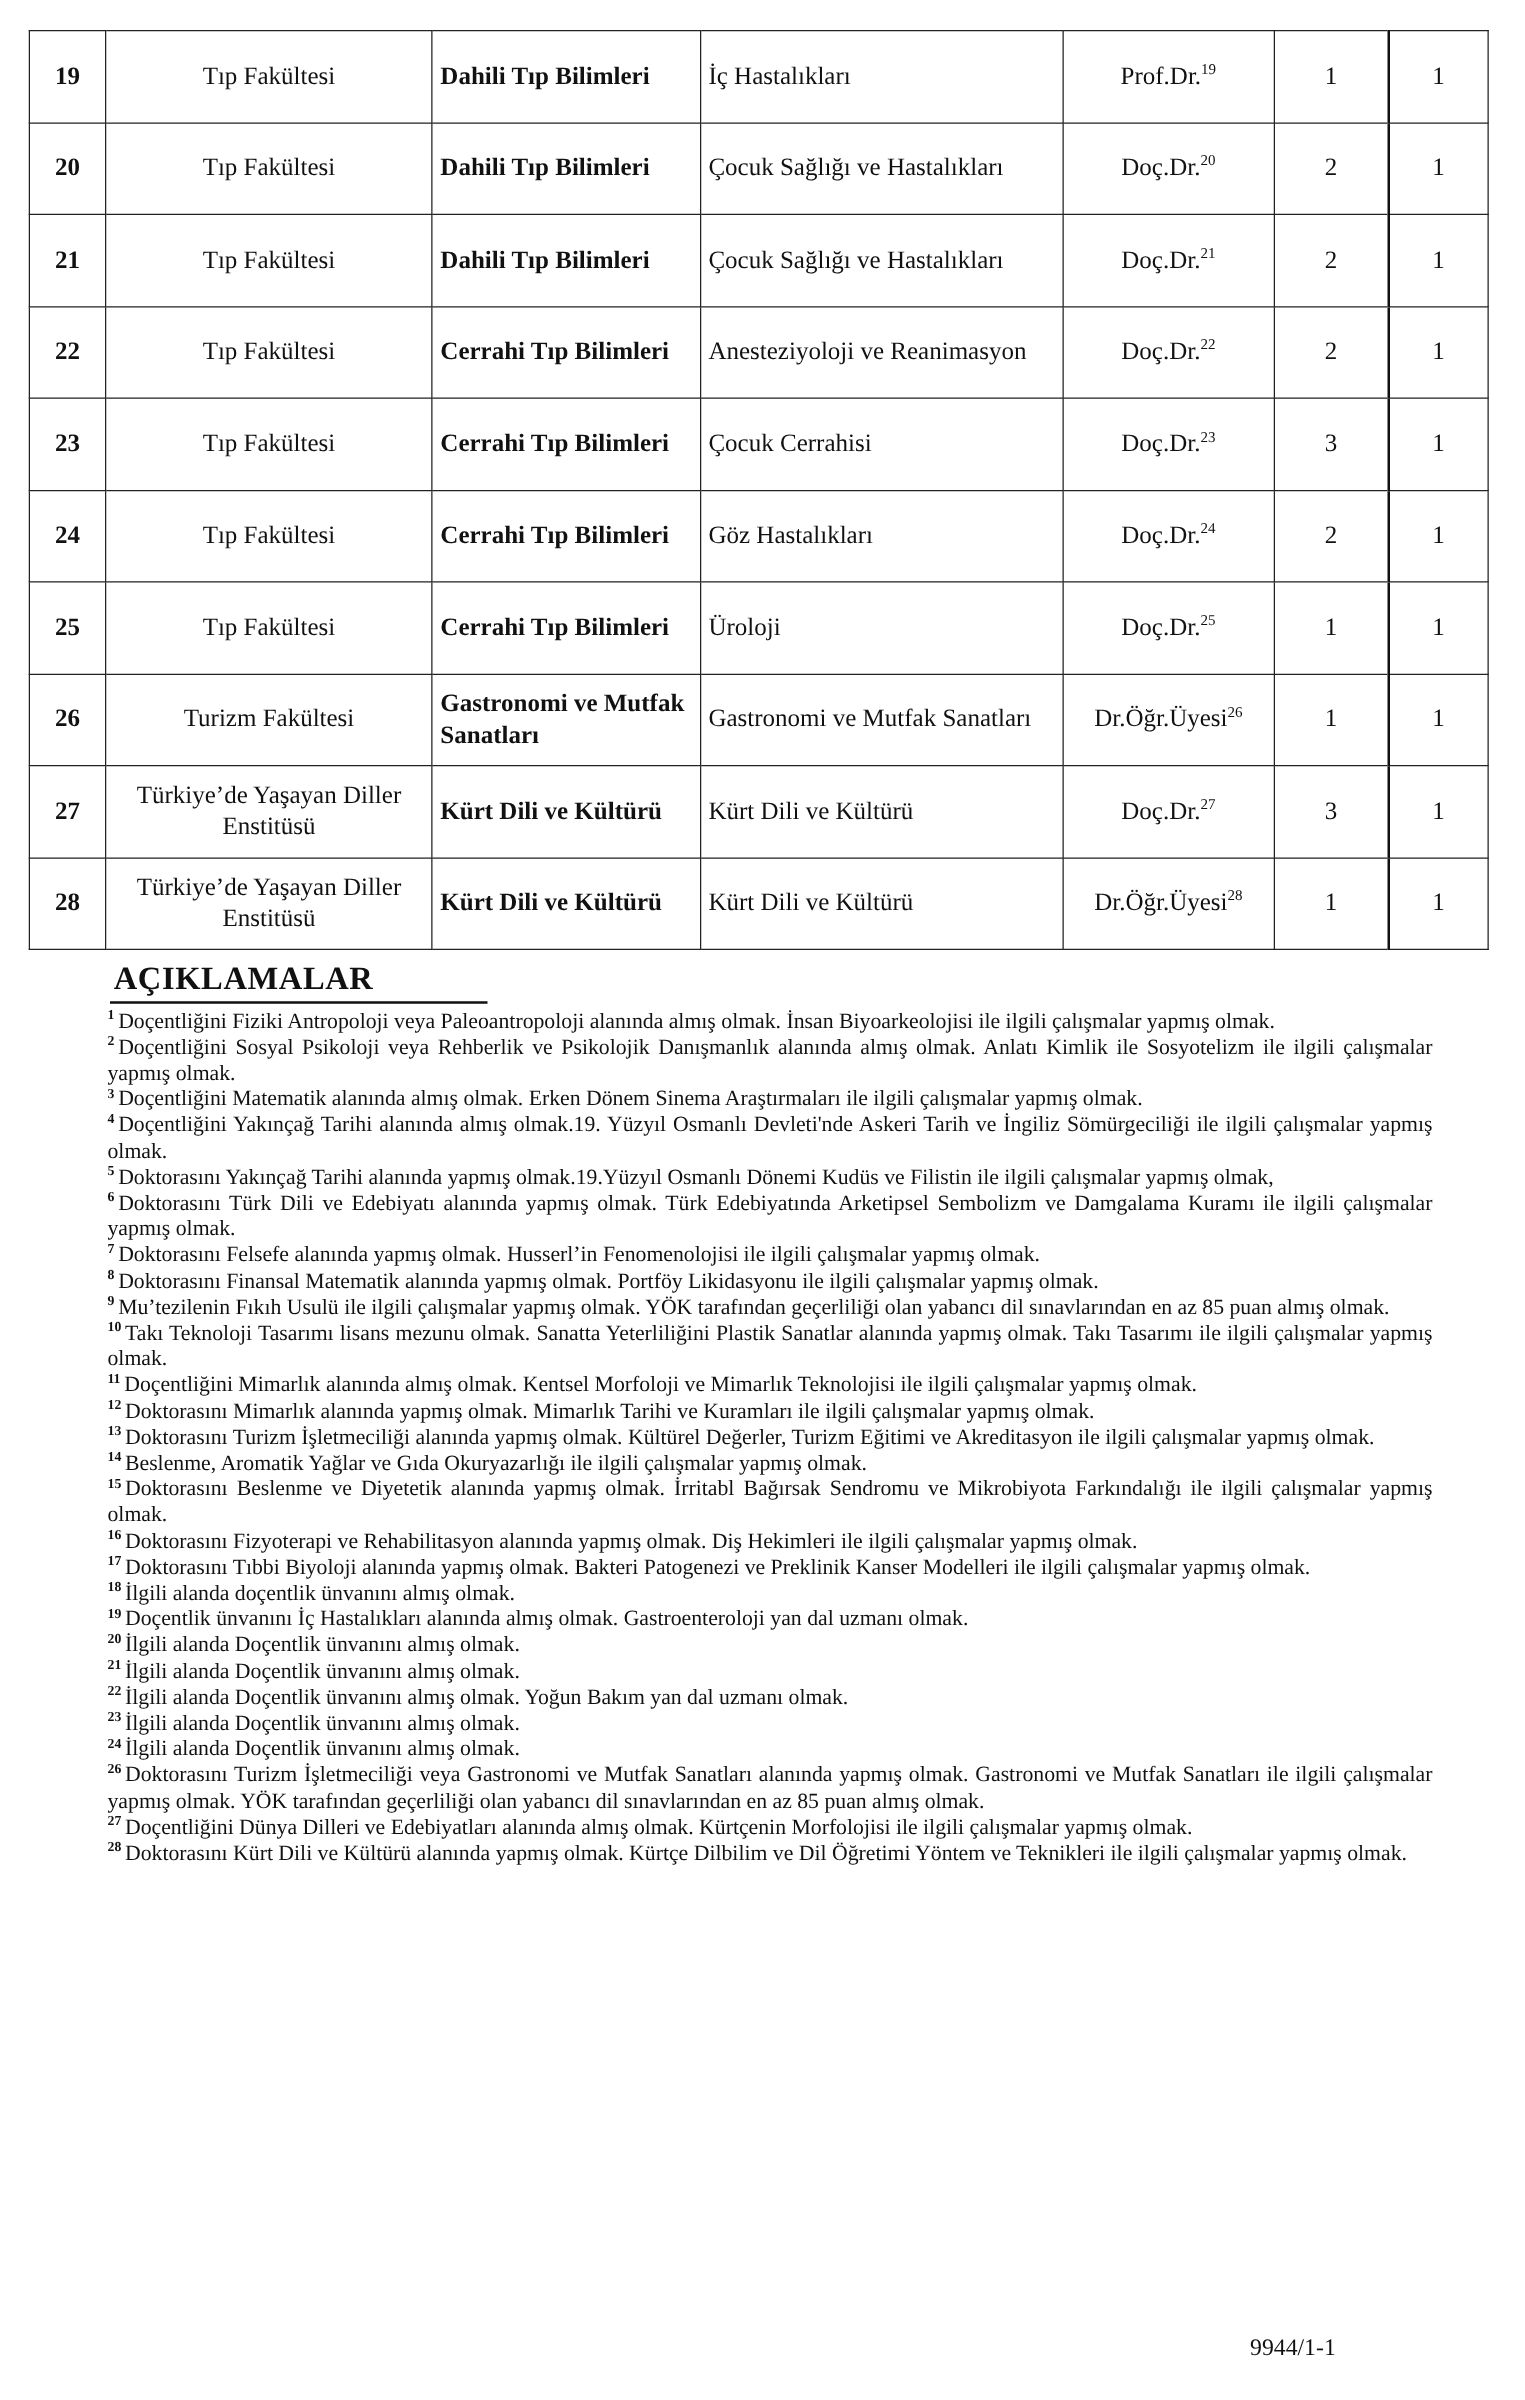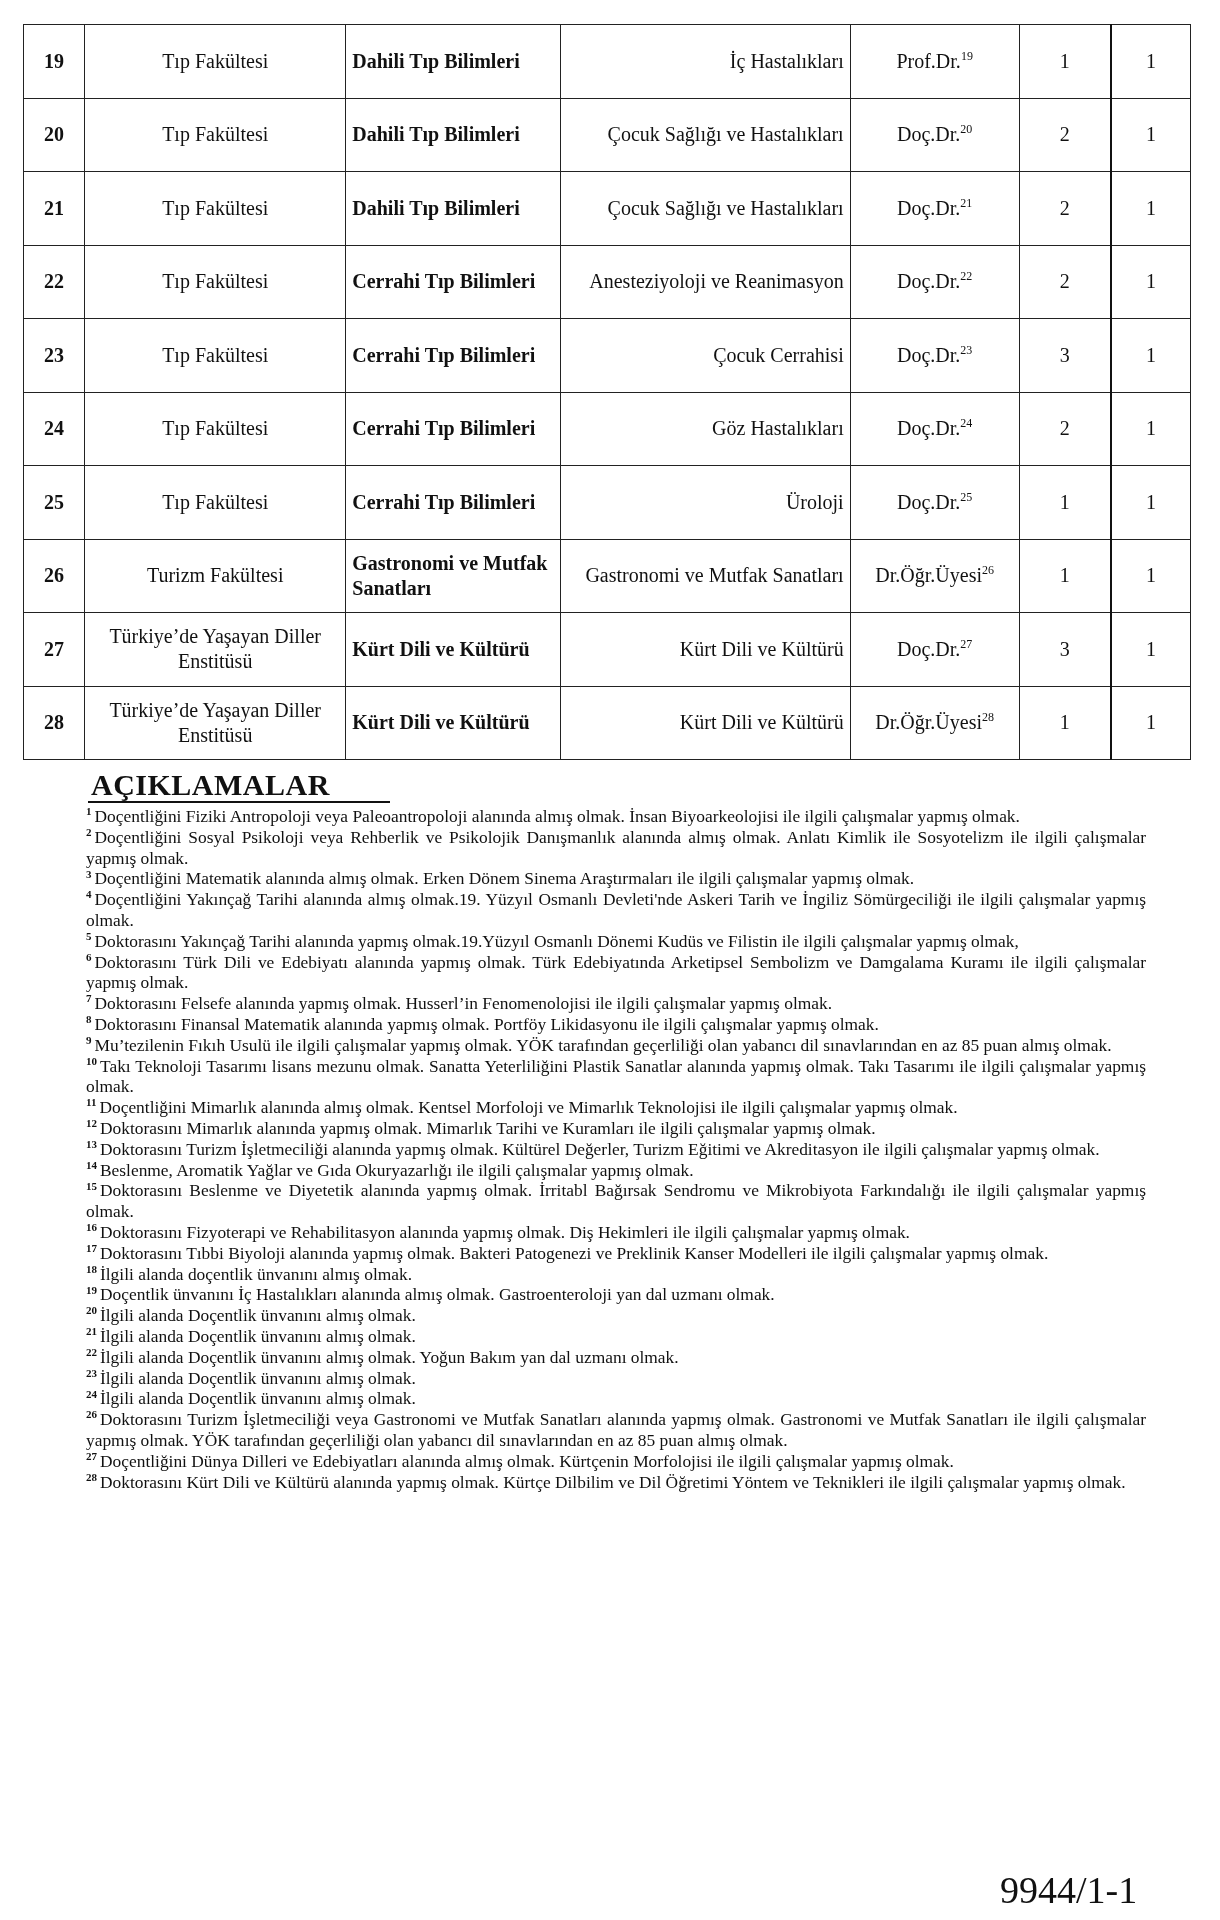--- a/index.html
+++ b/index.html
@@ -14,7 +14,7 @@
   td.c-no { width: 38px; text-align: center; font-weight: bold; }
   td.c-fac { width: 205px; text-align: center; }
   td.c-dept { width: 166px; text-align: left; font-weight: bold; }
-  td.c-ana { width: 229px; text-align: right; margin-top: 16px; }
+  td.c-ana { width: 229px; text-align: left; margin-top: 16px; }
   td.c-title { width: 128px; text-align: center; }
   td.c-lvl { width: 63px; text-align: center; }
   td.c-cnt { width: 53px; text-align: center; border-left: 2.5px solid #111 !important; }

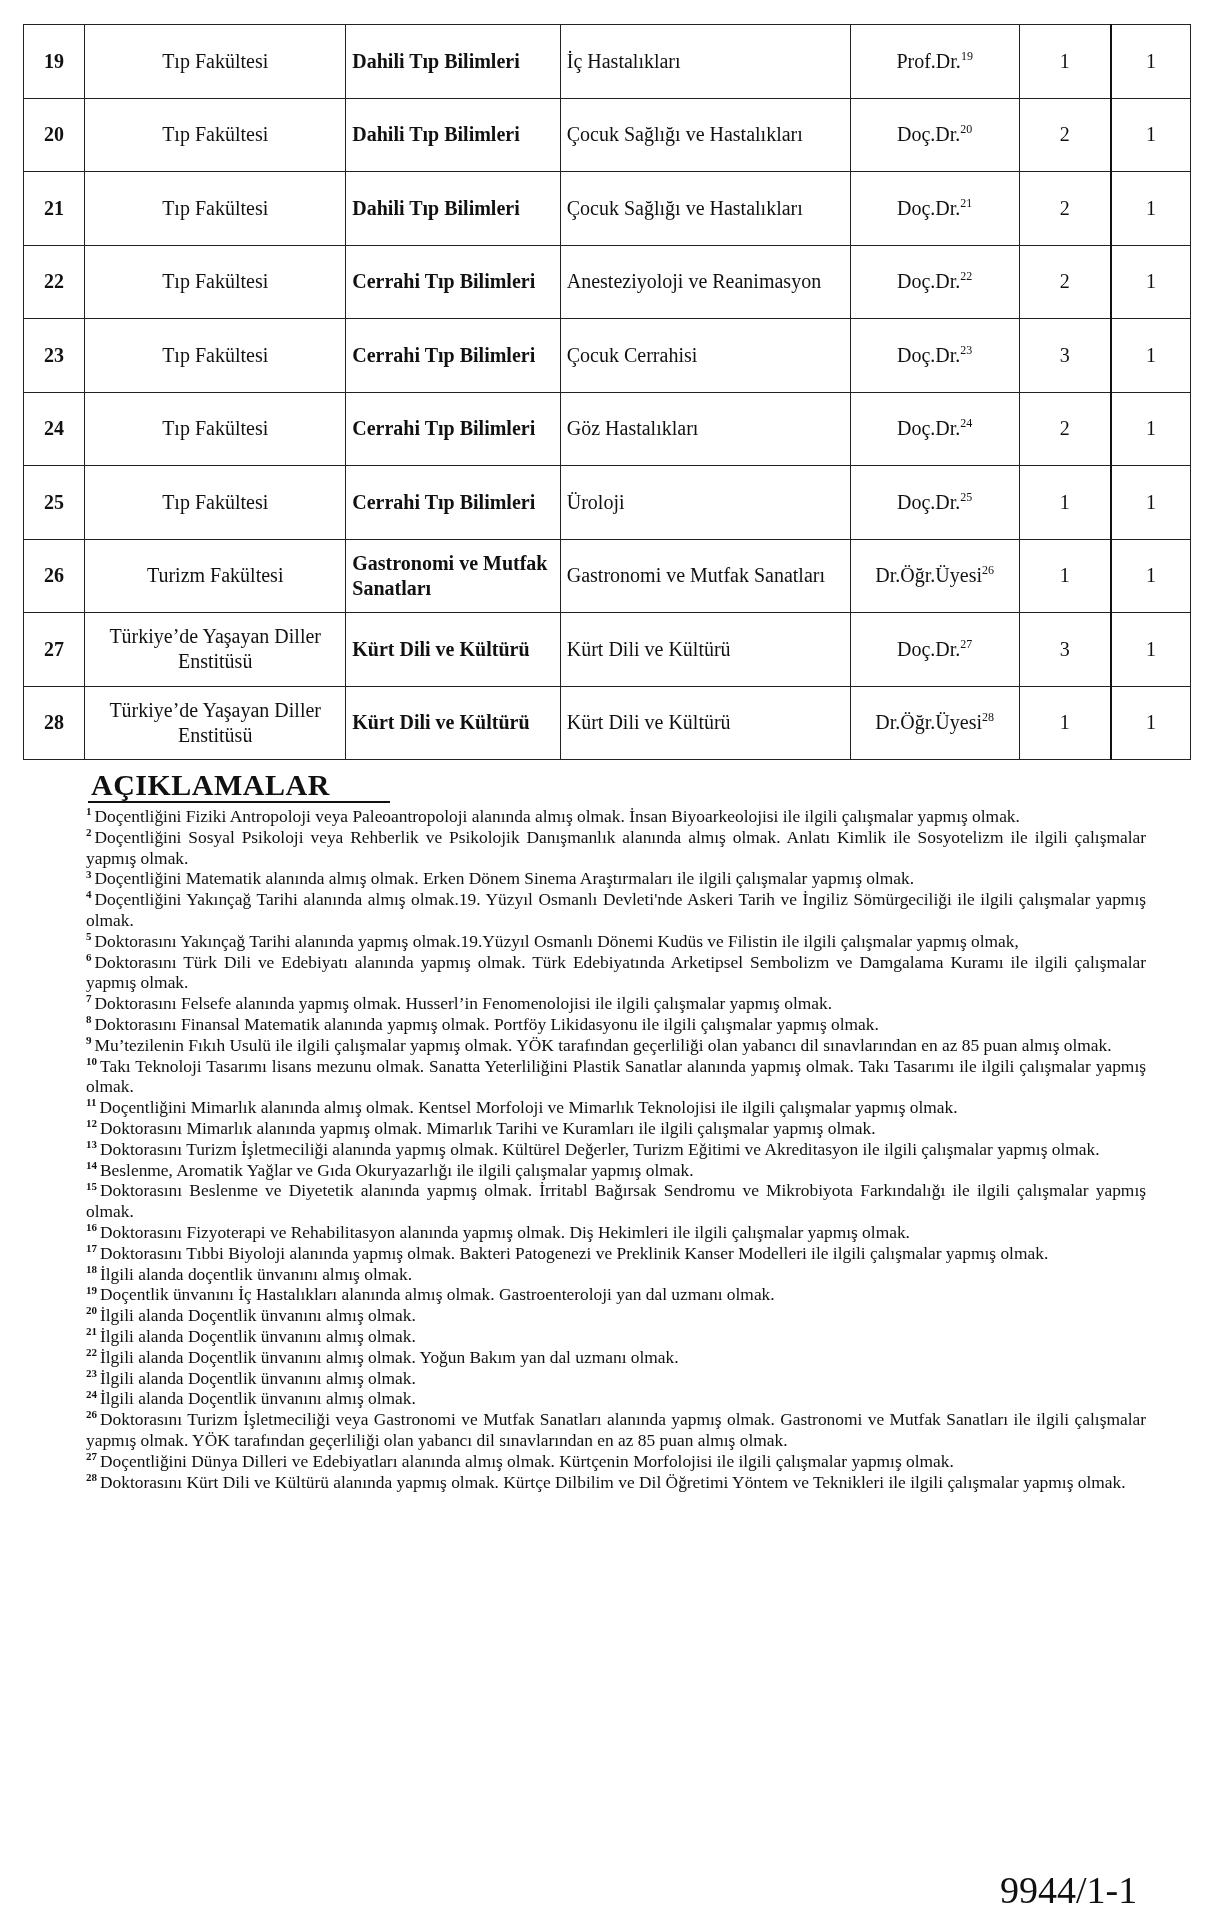--- a/index.html
+++ b/index.html
@@ -20,7 +20,7 @@
   td.c-cnt { width: 53px; text-align: center; border-left: 2.5px solid #111 !important; }
   sup { font-size: 12px; line-height: 0; vertical-align: super; }
 
-  .notes-title { position: absolute; left: 91px; top: 768px; font-size: 30px;
+  .notes-title { position: absolute; left: 91px; top: 768px; font-size: 26px;
                  font-weight: bold; letter-spacing: 0.5px; }
   .notes-rule { position: absolute; left: 88px; top: 801px; width: 302px;
                 height: 1.5px; background: #111; }

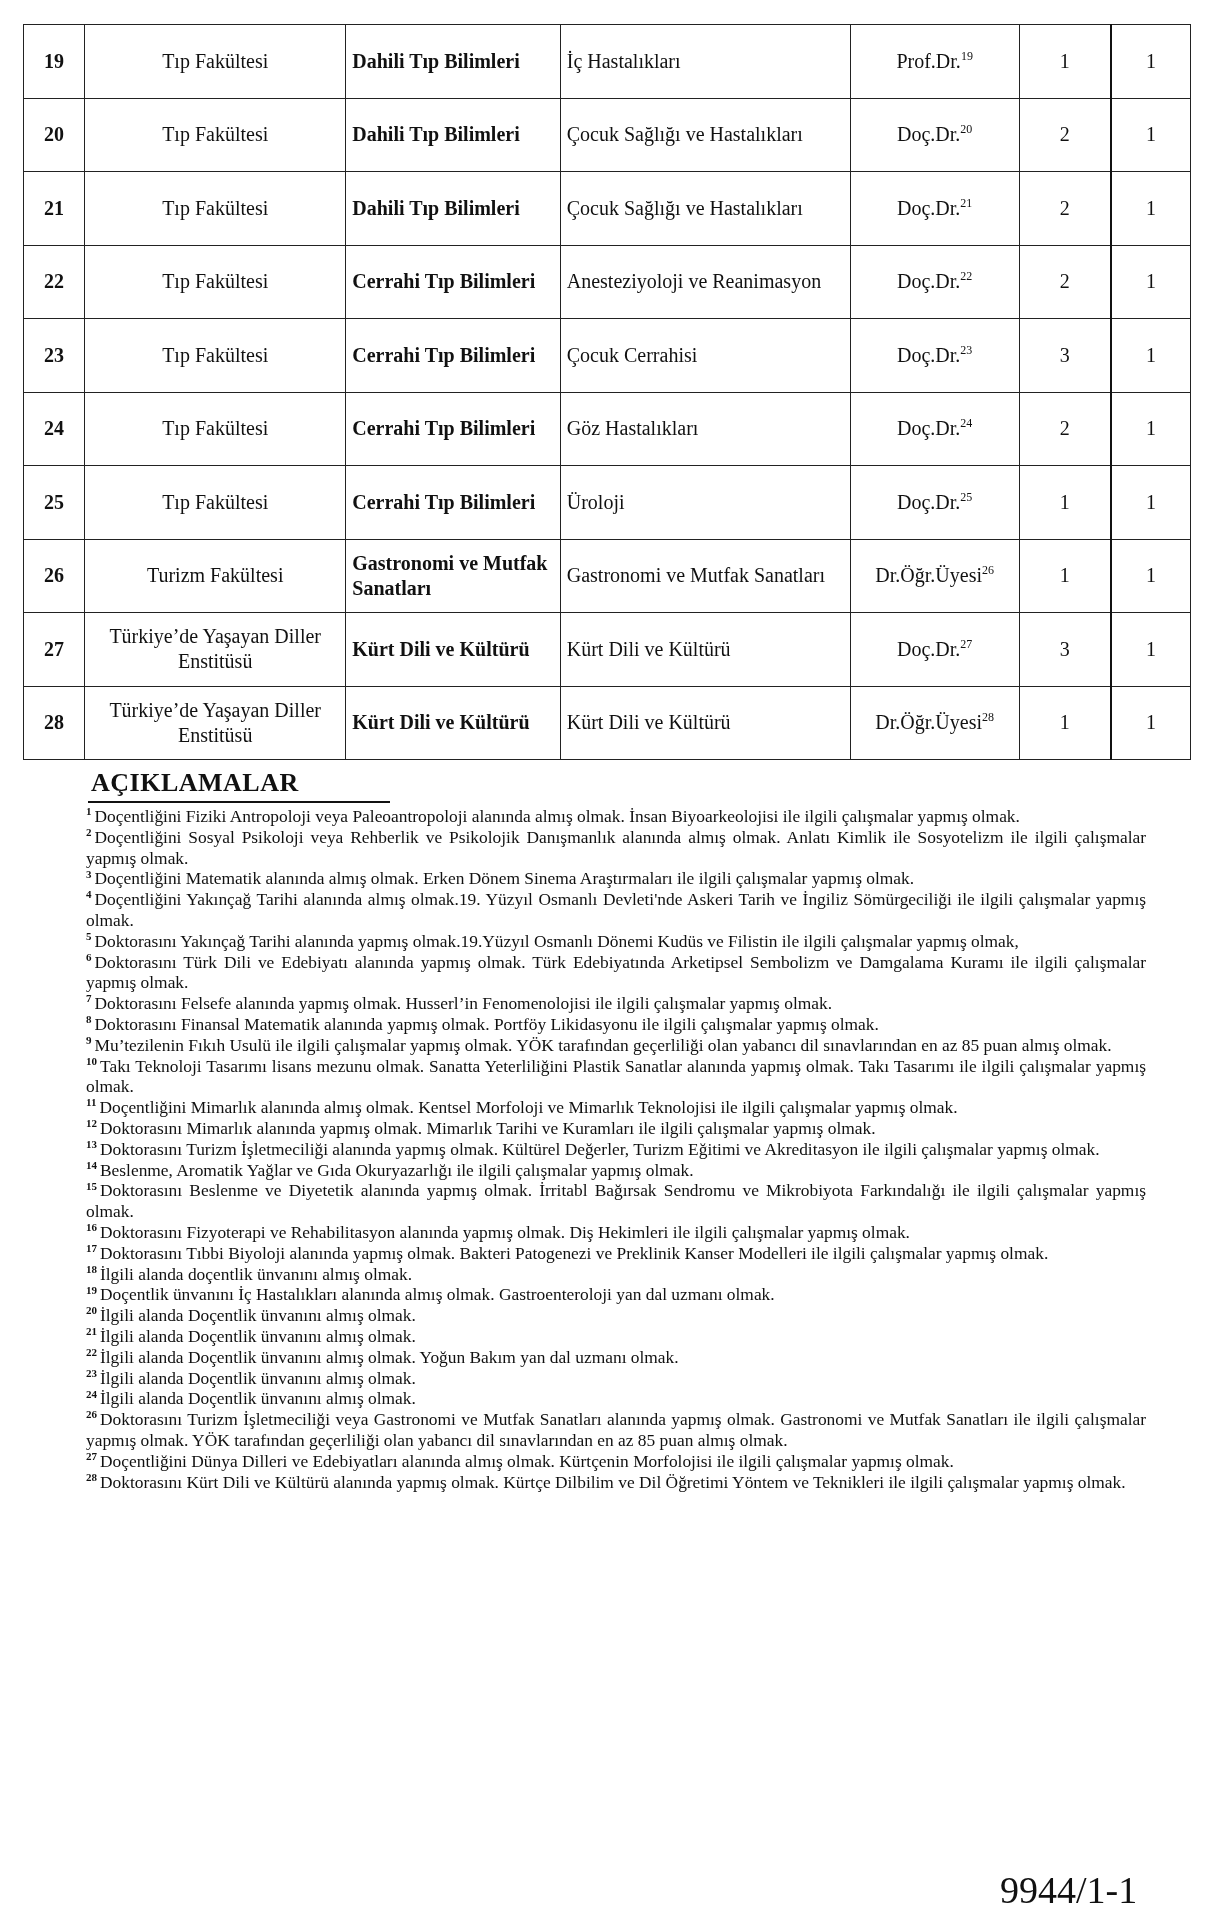--- a/index.html
+++ b/index.html
@@ -28,7 +28,7 @@
            font-size: 17.4px; line-height: 20.8px; text-align: justify; }
   .note { margin: 0; }
   .note sup { font-size: 11px; font-weight: bold; margin-right: 3px; }
-  .footer { position: absolute; left: 1000px; top: 1868px; font-size: 38px; }
+  .footer { position: absolute; left: 1000px; top: 1868px; font-size: 19px; }
 </style>
 </head>
 <body>

